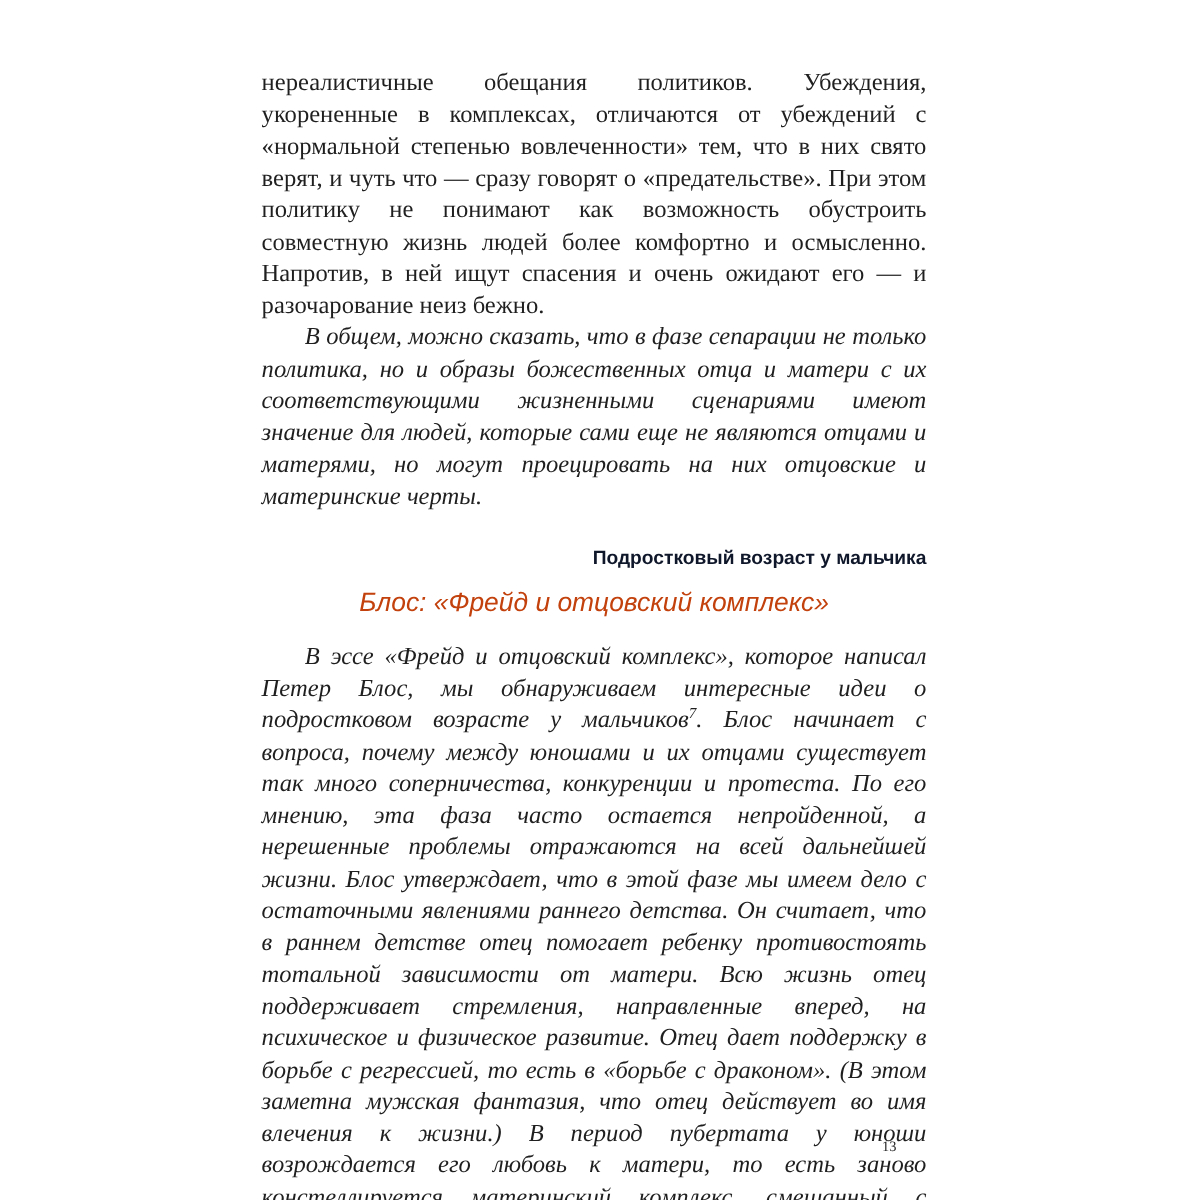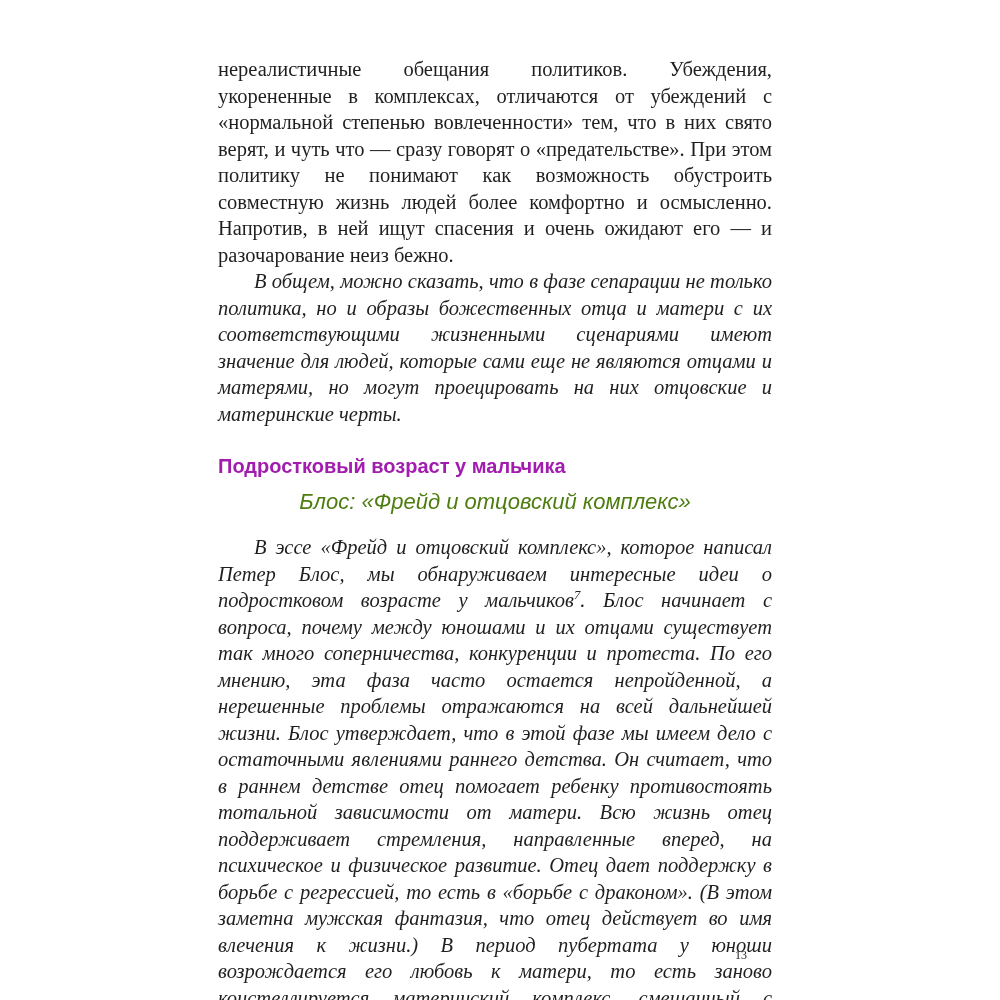--- a/index.html
+++ b/index.html
@@ -40,10 +40,10 @@
   h2.section-title {
     font-family: "Liberation Sans", "DejaVu Sans", sans-serif;
     font-weight: 700;
-    font-size: 20px;
+    font-size: 16px;
     line-height: 28px;
-    text-align: left;
-    color: #a21caf;
+    text-align: right;
+    color: #0f172a;
     margin: 25px 0 9px 0;
   }
   h3.section-subtitle {

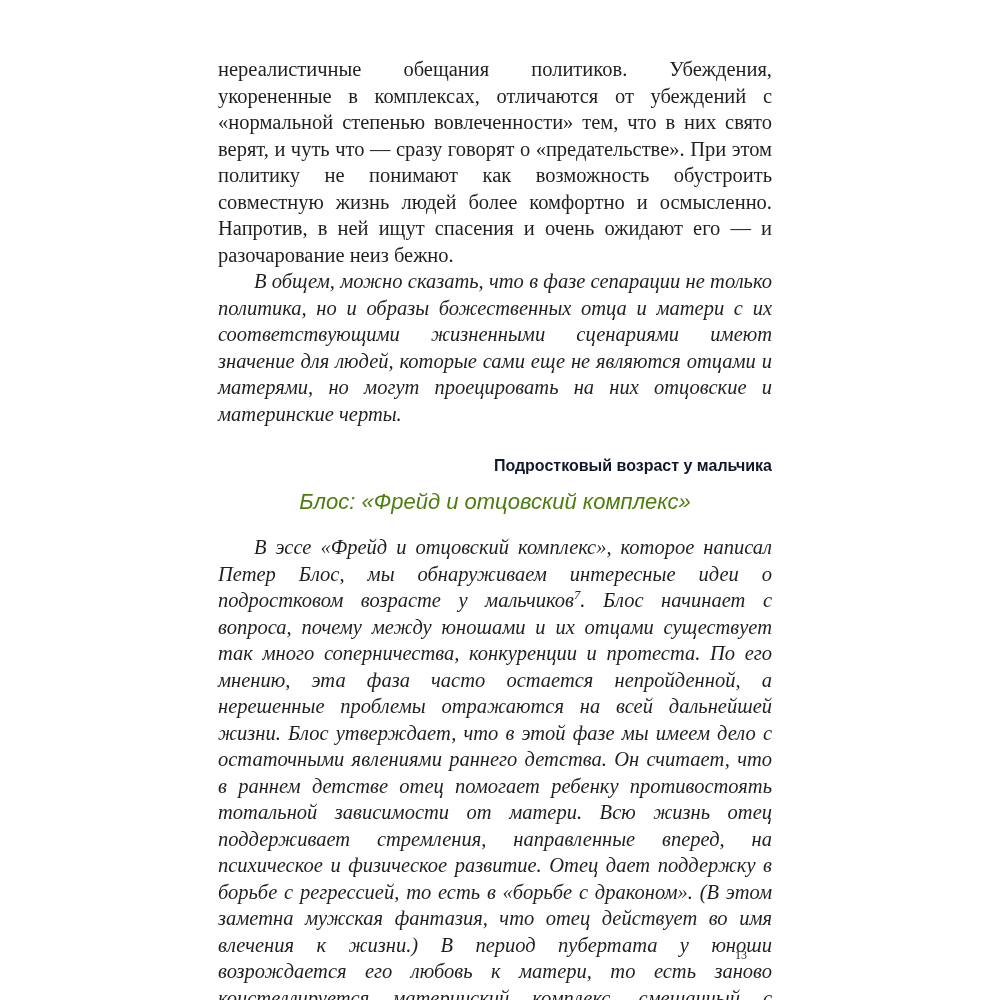--- a/index.html
+++ b/index.html
@@ -53,7 +53,7 @@
     font-size: 22px;
     line-height: 26px;
     text-align: center;
-    color: #4d7c0f;
+    color: #c2410c;
     margin: 0 0 19px 0;
   }
   .page-number {

